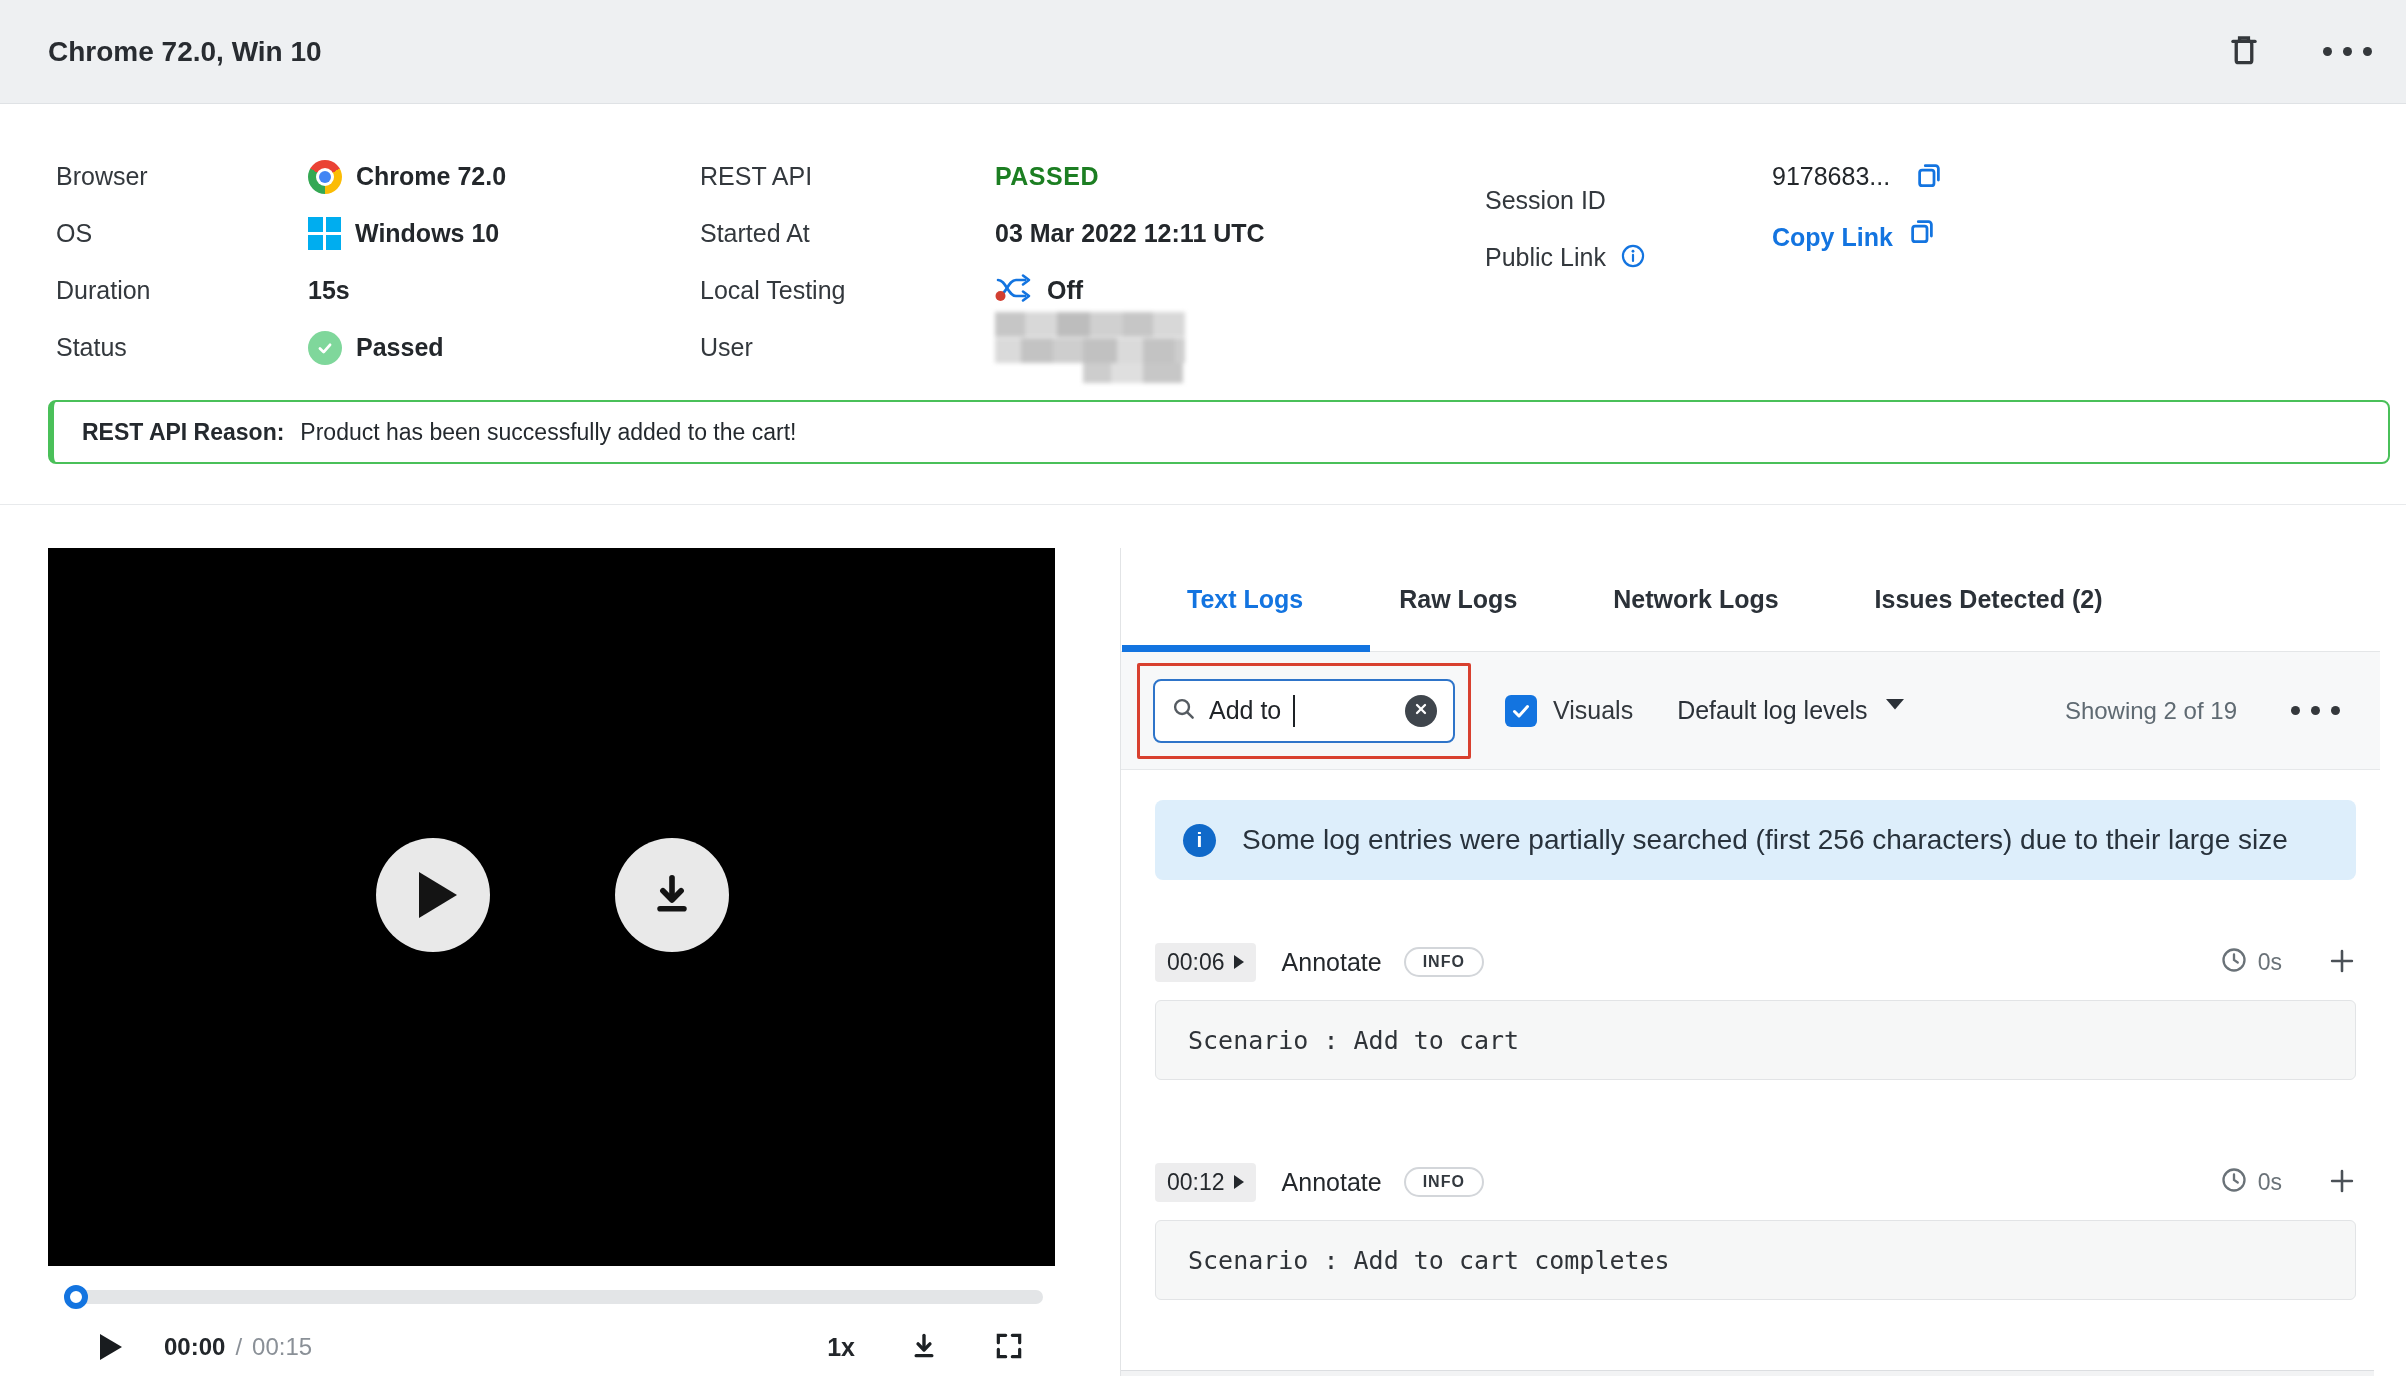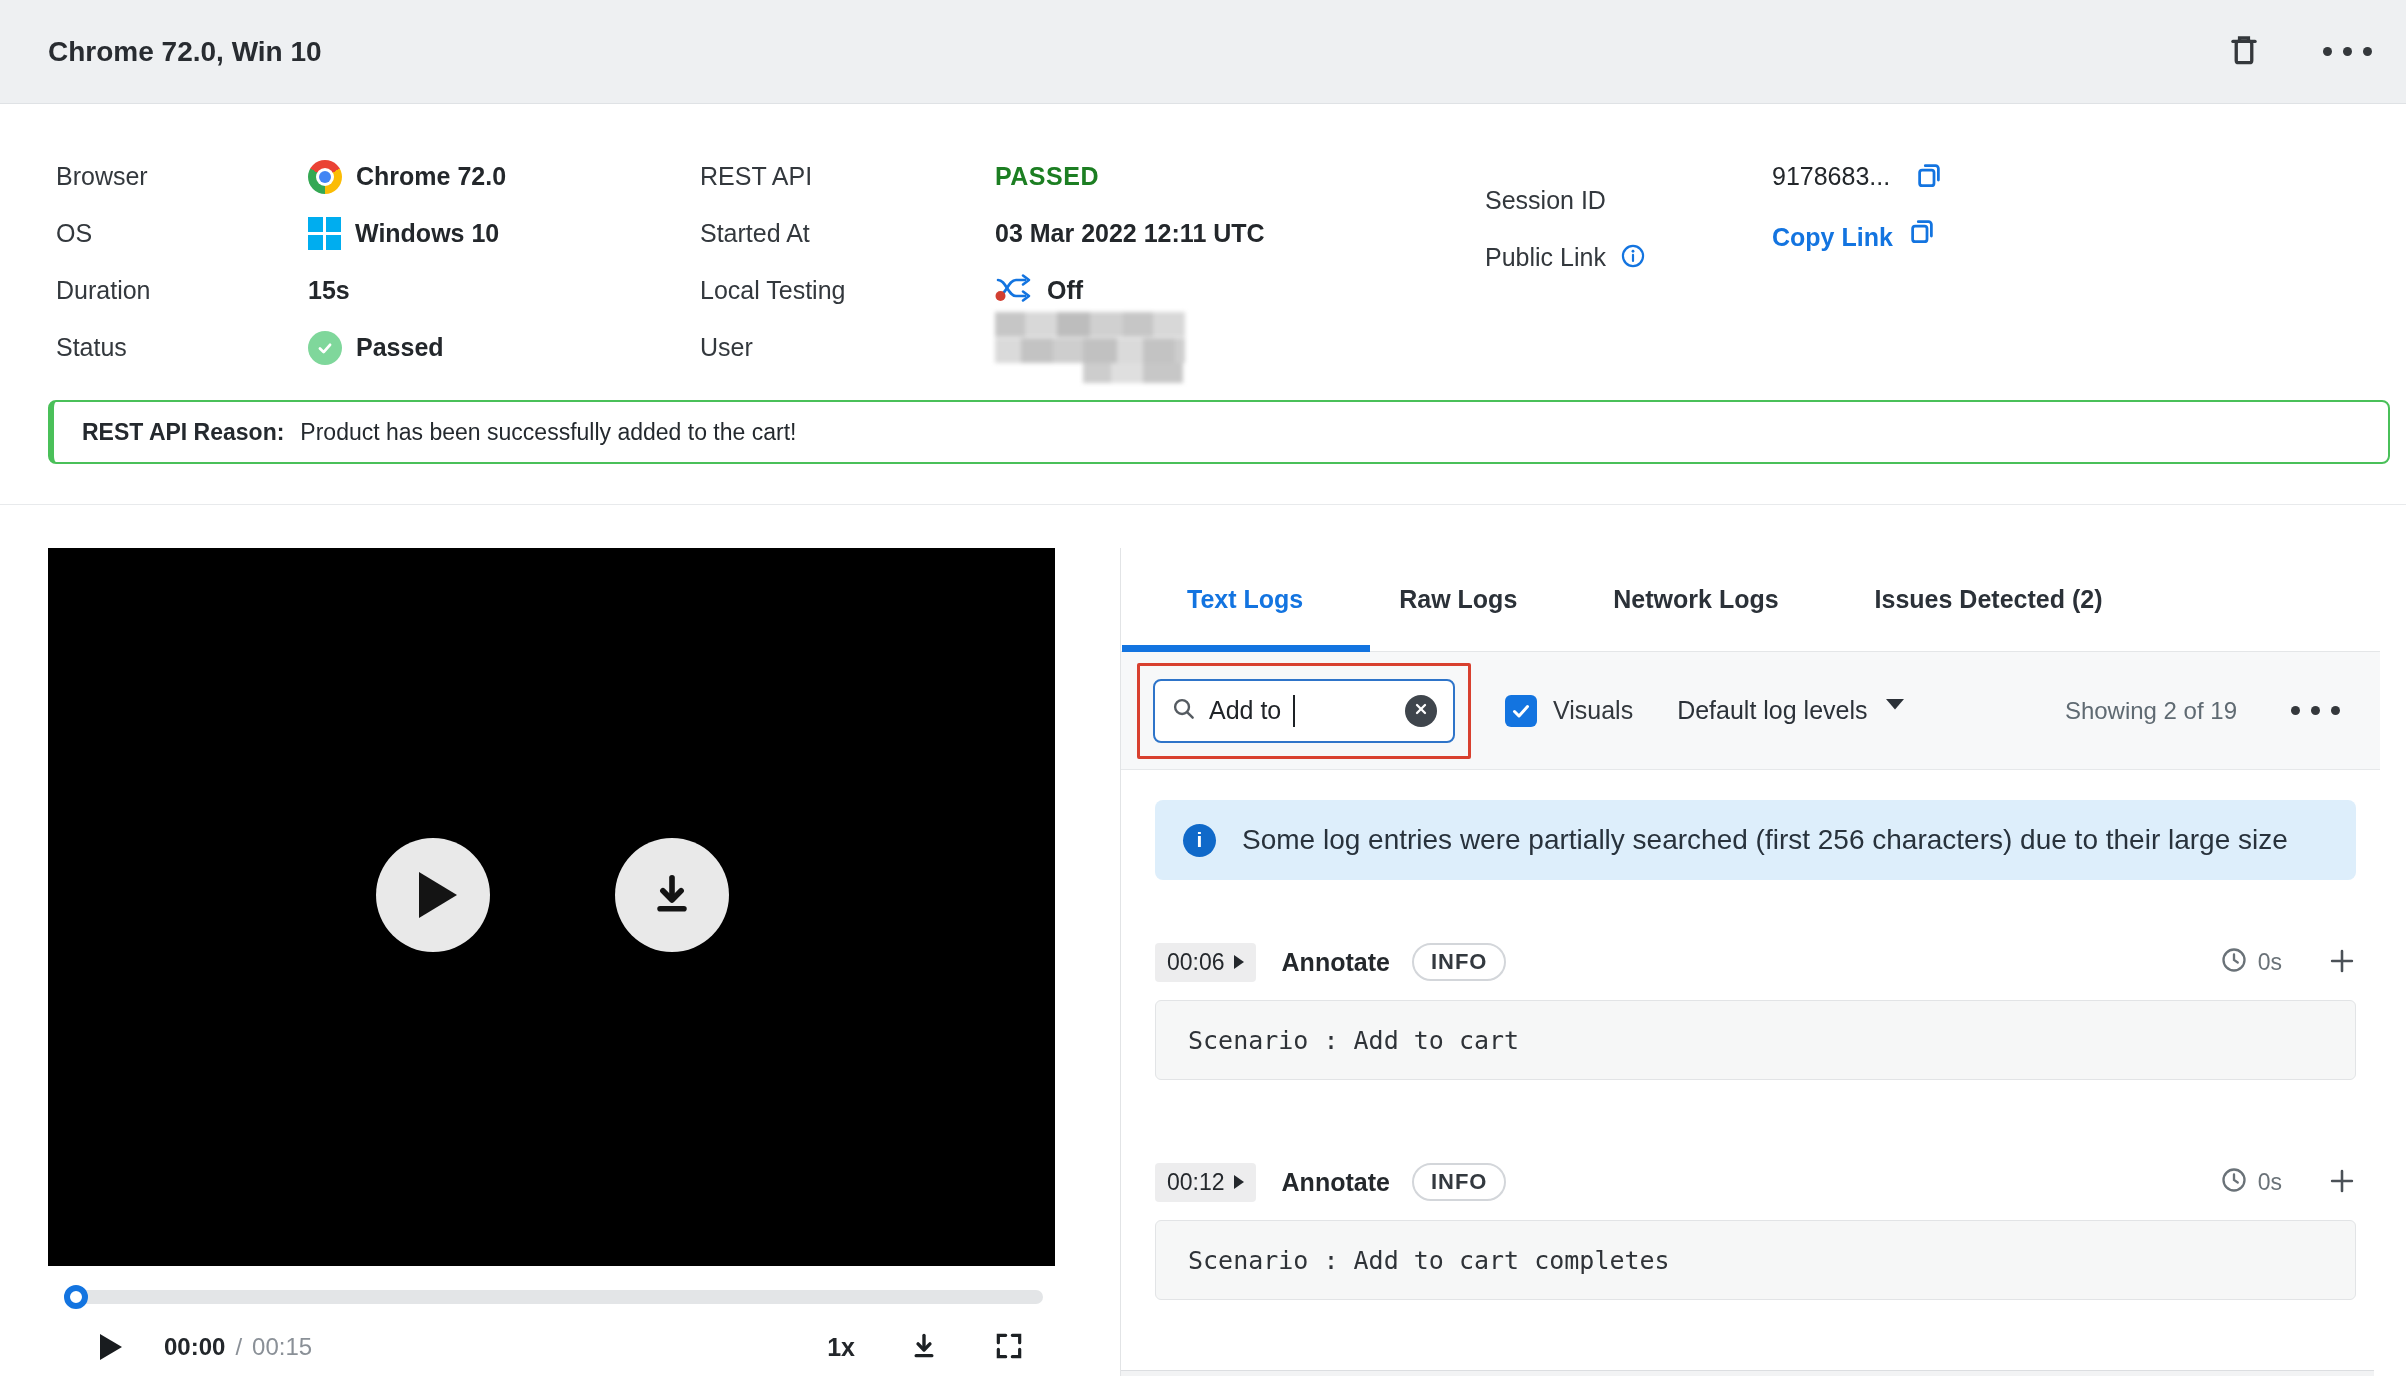--- a/index.html
+++ b/index.html
@@ -110,7 +110,7 @@
   .time-chip { display:flex; align-items:center; gap:9px; background:#ededee; border:none; border-radius:4px;
     padding:6px 12px; font-size:23px; color:#24282c; cursor:pointer; font-family:inherit; }
   .chip-arrow { width:0; height:0; border-left:10px solid #24282c; border-top:7px solid transparent; border-bottom:7px solid transparent; }
-  .entry-action { margin-left:26px; font-size:25px; font-weight:700; color:#24282c; }
+  .entry-action { margin-left:26px; font-size:25px; font-weight:400; color:#24282c; }
   .level-pill { margin-left:22px; border:2px solid #d3d6da; border-radius:999px; background:#fff;
     padding:4px 17px; font-size:22px; font-weight:700; letter-spacing:1px; color:#33393f; }
   .entry-right { margin-left:auto; display:flex; align-items:center; gap:10px; }

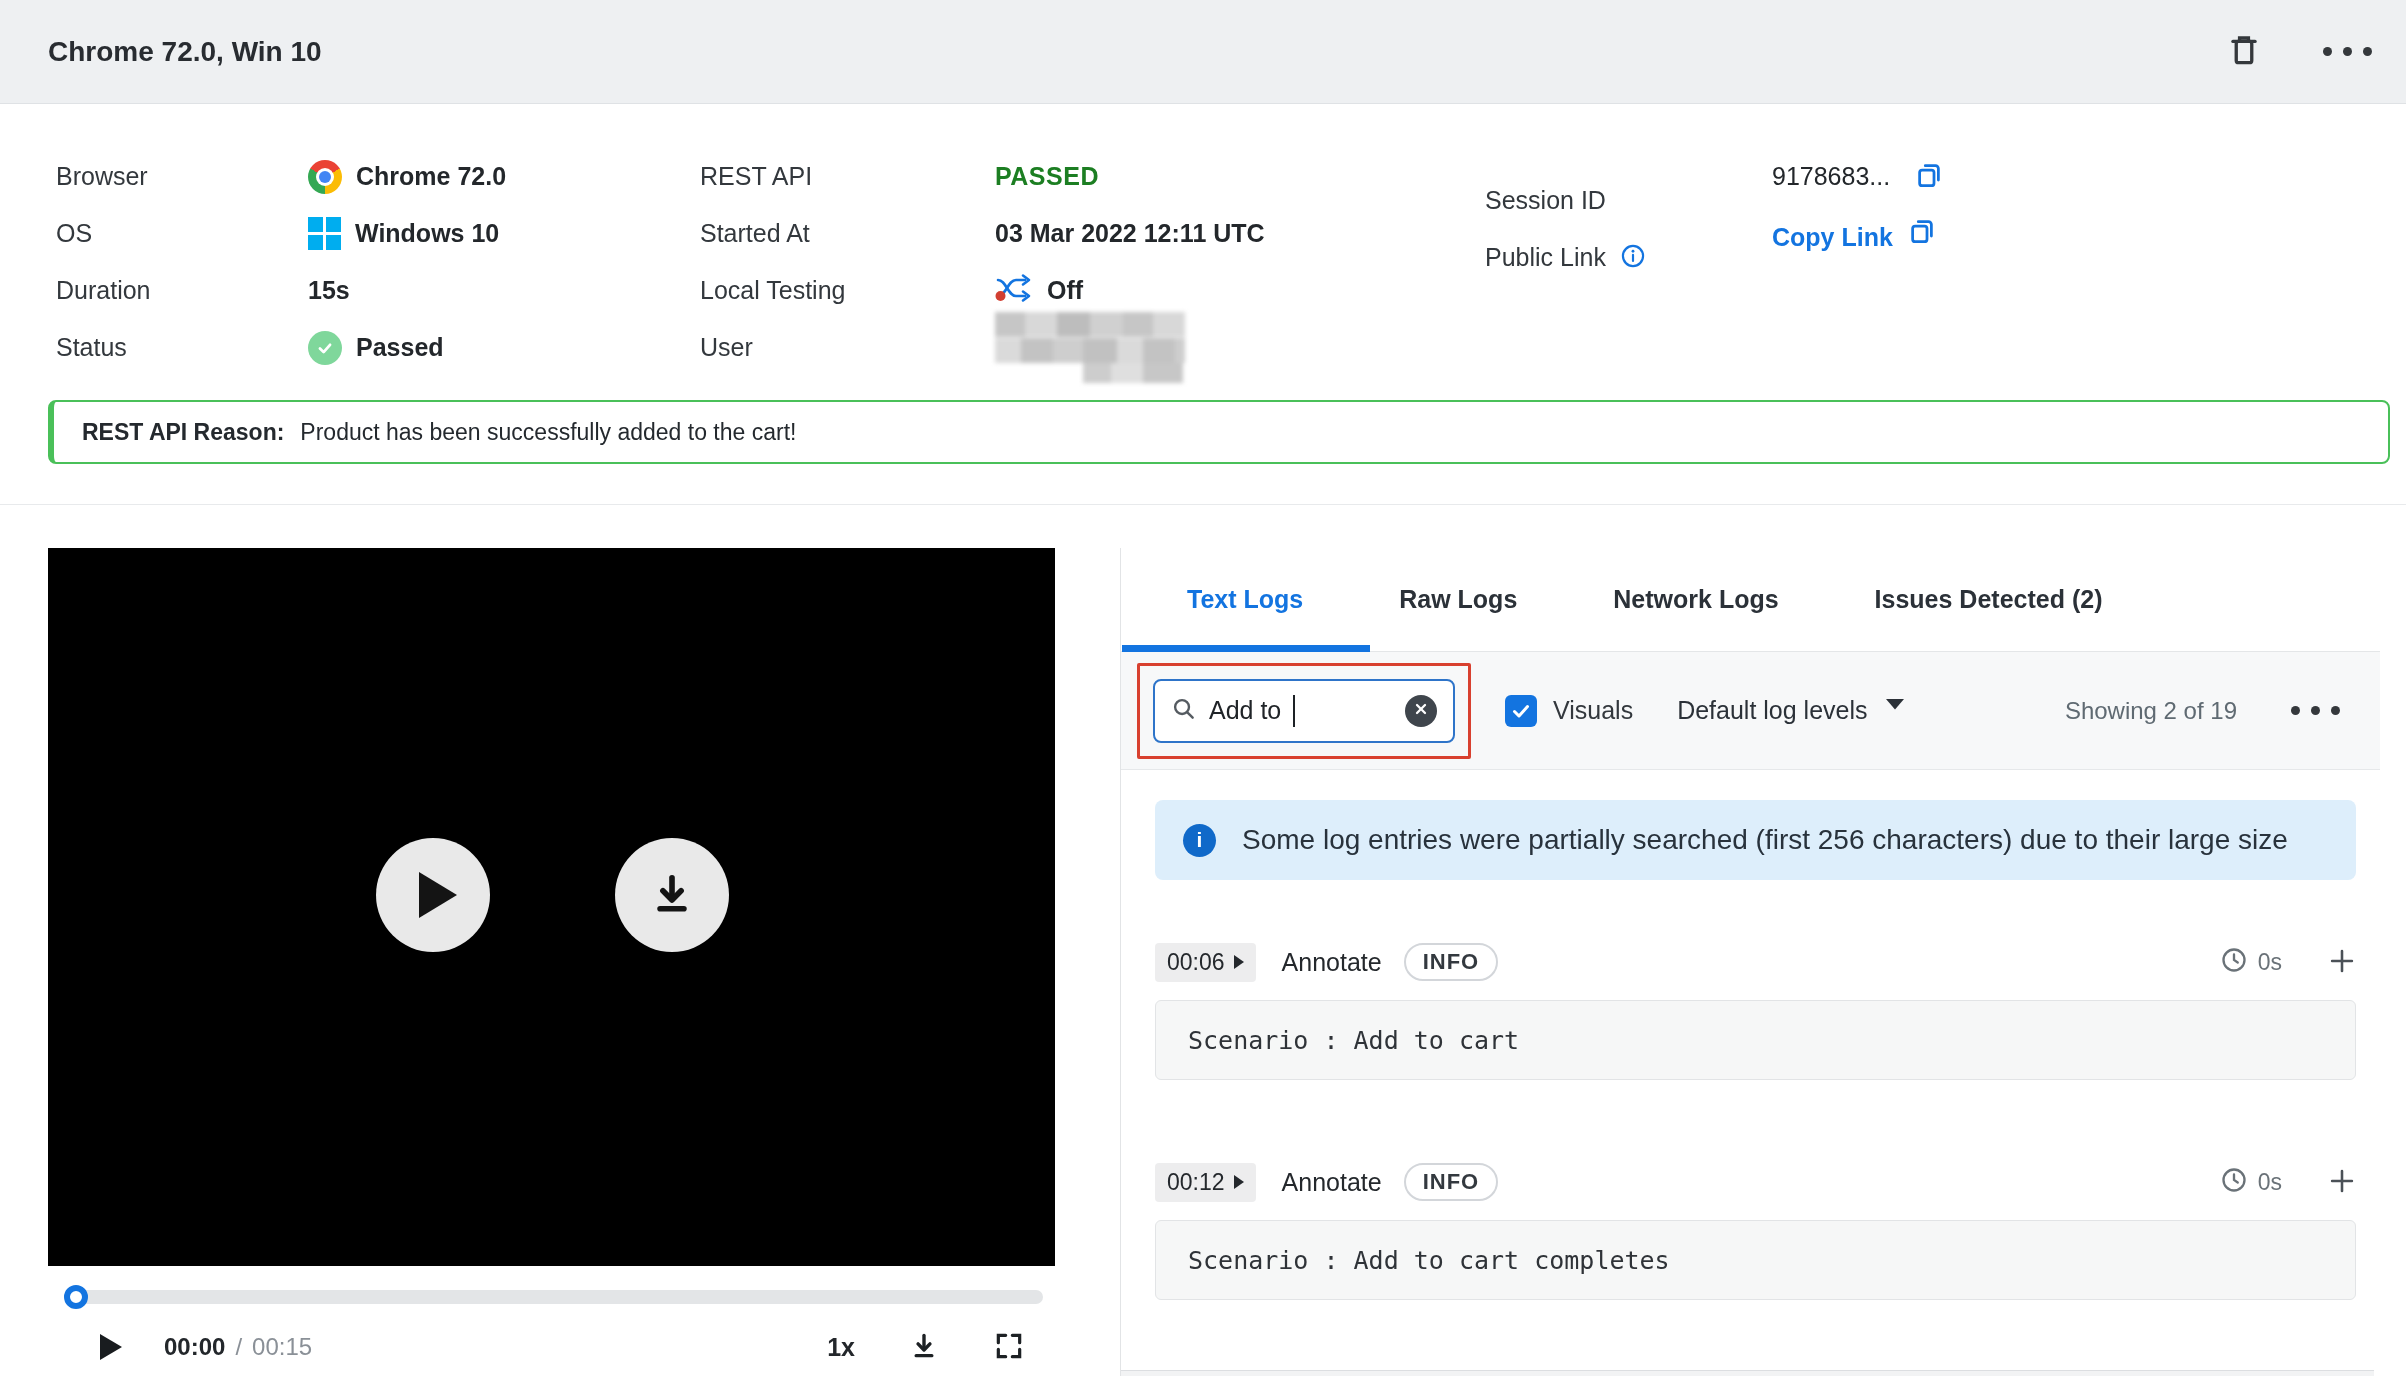--- a/index.html
+++ b/index.html
@@ -112,7 +112,7 @@
   .chip-arrow { width:0; height:0; border-left:10px solid #24282c; border-top:7px solid transparent; border-bottom:7px solid transparent; }
   .entry-action { margin-left:26px; font-size:25px; font-weight:400; color:#24282c; }
   .level-pill { margin-left:22px; border:2px solid #d3d6da; border-radius:999px; background:#fff;
-    padding:4px 17px; font-size:22px; font-weight:700; letter-spacing:1px; color:#33393f; }
+    padding:4px 17px; font-size:16px; font-weight:700; letter-spacing:1px; color:#33393f; }
   .entry-right { margin-left:auto; display:flex; align-items:center; gap:10px; }
   .entry-duration { font-size:23px; color:#6a7278; }
   .plus-btn { margin-left:36px; background:none; border:none; cursor:pointer; display:flex; }

